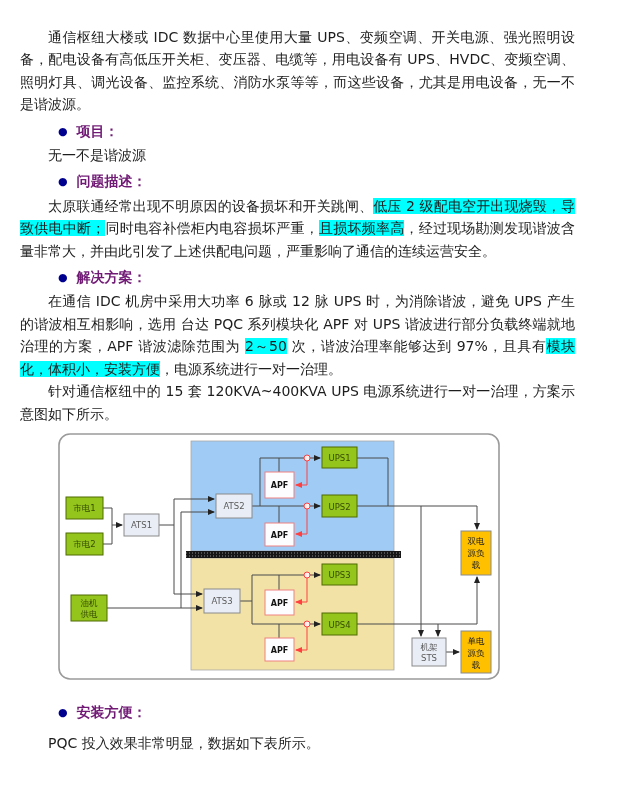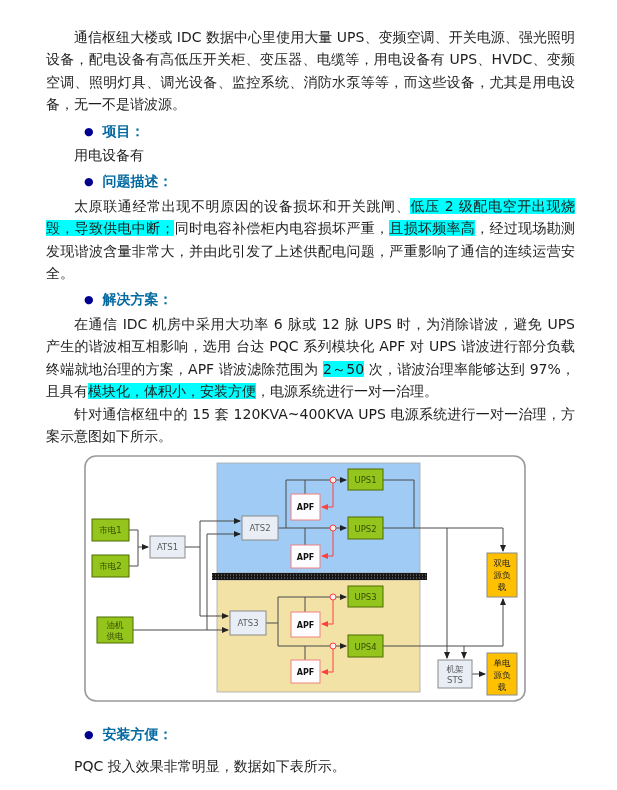--- a/index.html
+++ b/index.html
@@ -10,7 +10,7 @@
     color:#1d1d1d;
     overflow:hidden;
   }
-  .doc { padding:26px 42px 0 46px; }
+  .doc { padding:26px 42px 0 20px; }
   p.para {
     font-size:14px; line-height:22.4px;
     text-align:justify; text-indent:2em;

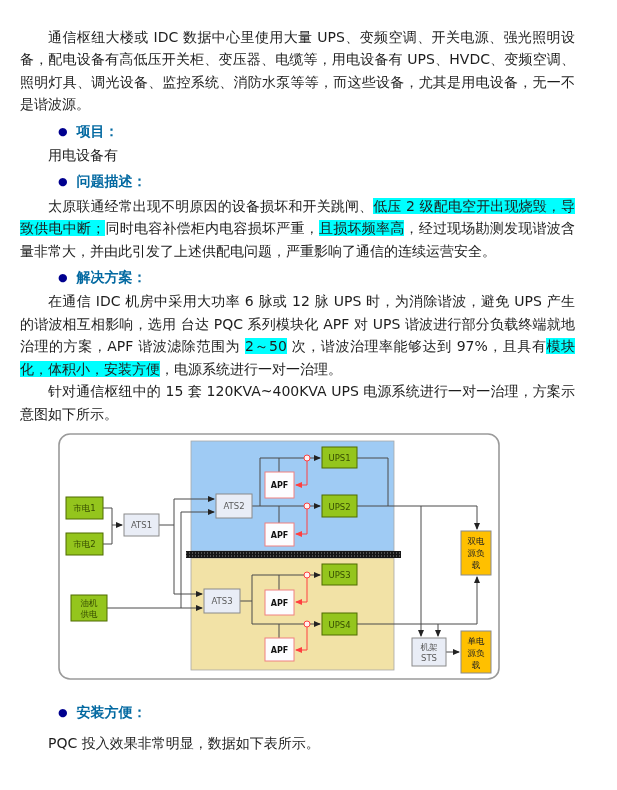--- a/index.html
+++ b/index.html
@@ -25,7 +25,7 @@
     color:#00008f; font-size:11px; margin-right:9px;
     position:relative; top:-1px;
   }
-  .bullet-label { color:#0369a1; font-weight:bold; font-size:14px; }
+  .bullet-label { color:#701a75; font-weight:bold; font-size:14px; }
   .one-line { text-indent:2em; }
   .diagram-wrap { margin:8px 0 0 38px; }
   .effect-row { margin-top:16px; }

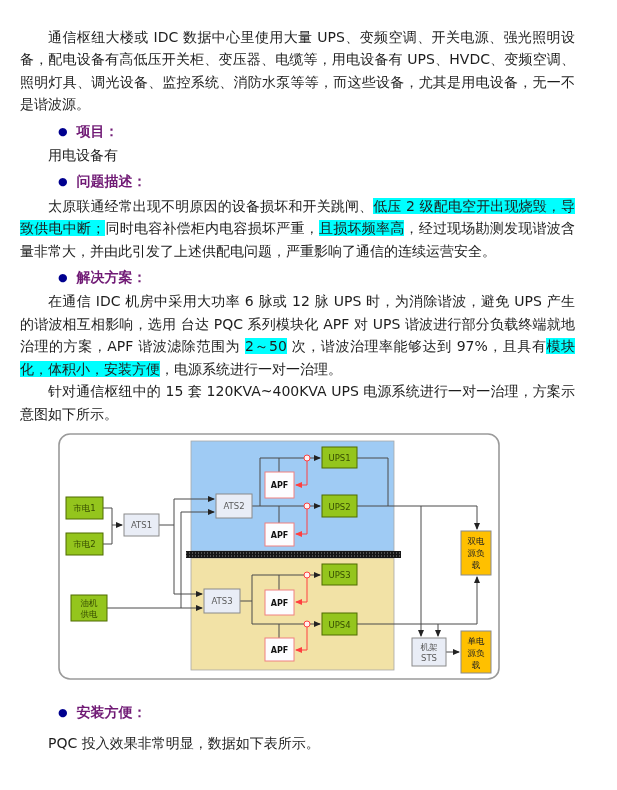--- a/index.html
+++ b/index.html
@@ -49,7 +49,7 @@
     <span class="bullet-dot">●</span>
     <span class="bullet-label">项目：</span>
   </div>
-  <p class="para one-line">用电设备有</p>
+  <p class="para one-line">无一不是谐波源</p>
 
   <div class="bullet-row">
     <span class="bullet-dot">●</span>

